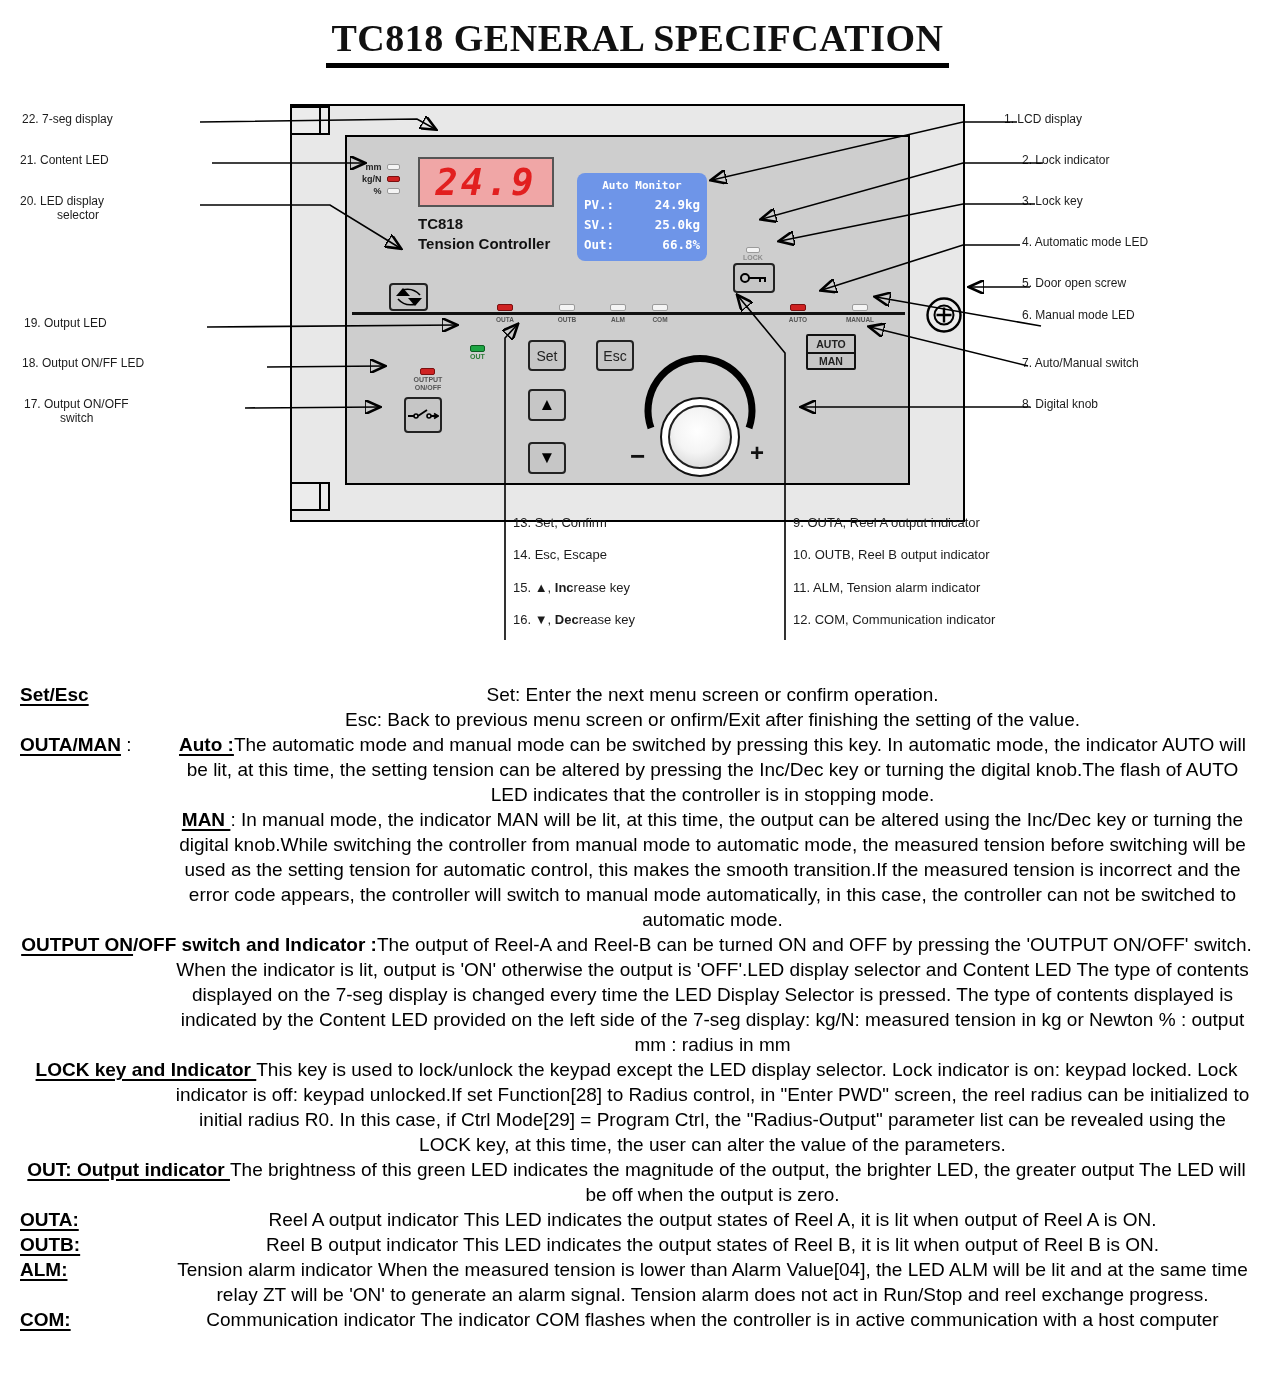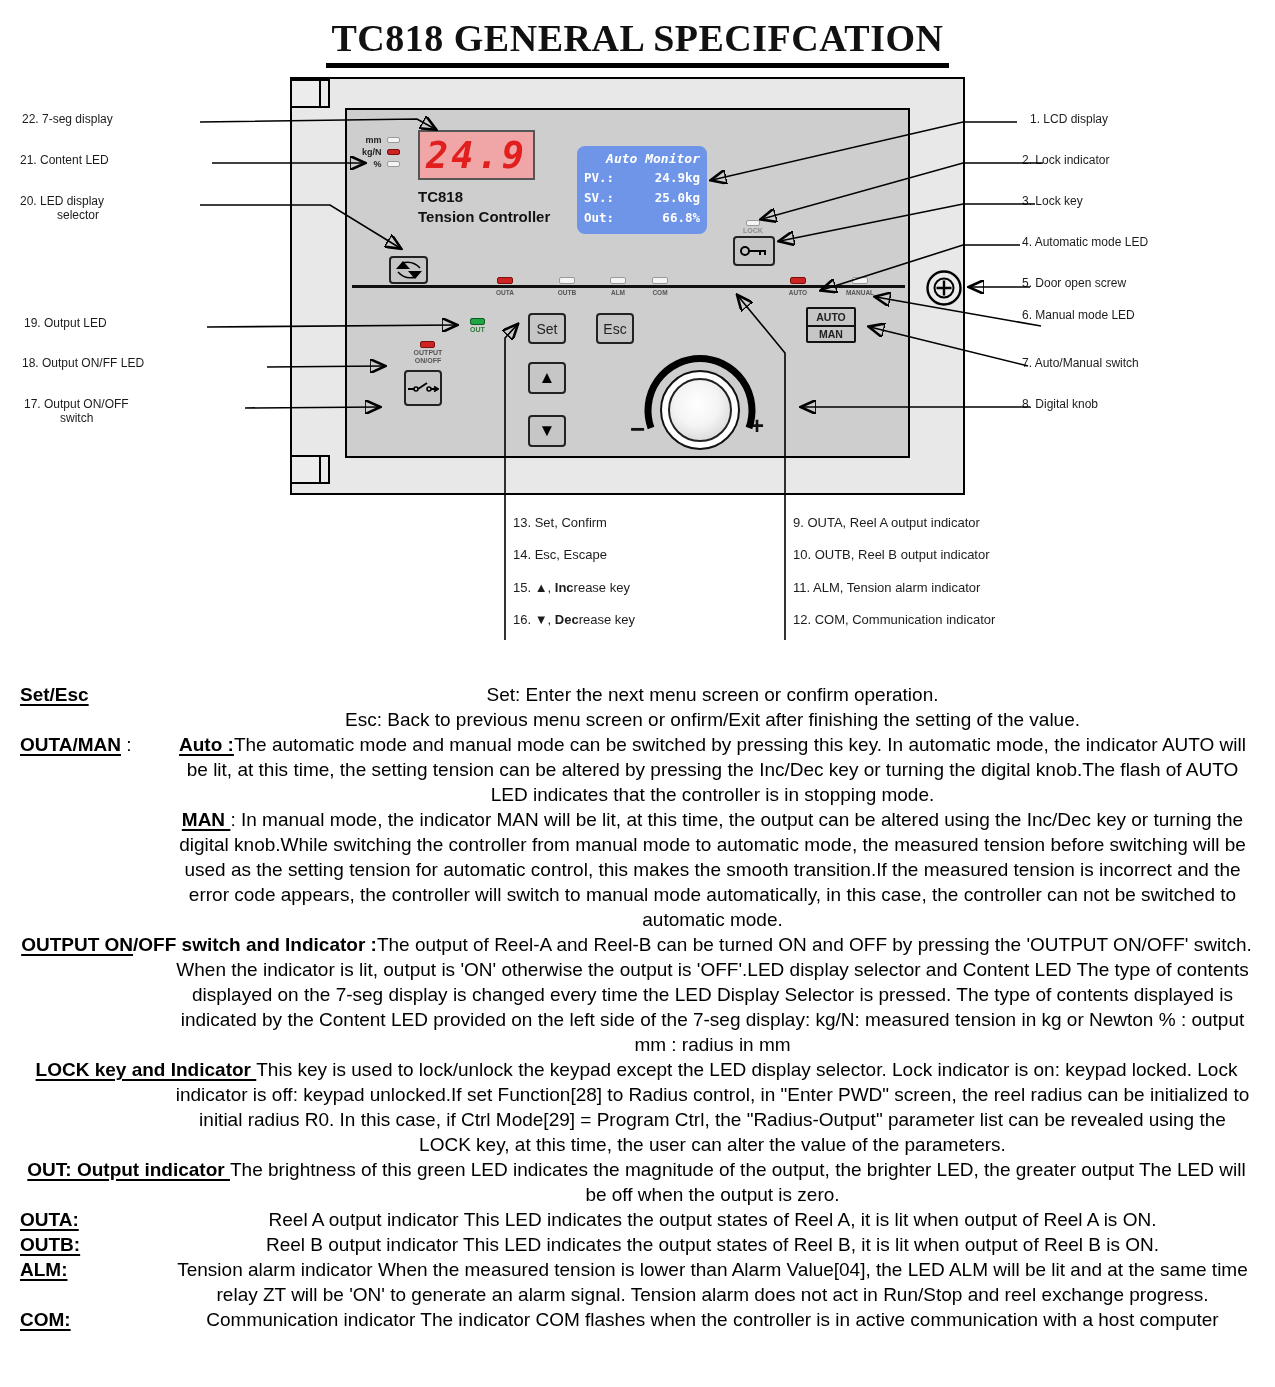--- a/index.html
+++ b/index.html
@@ -253,7 +253,7 @@
     <div class="cl" style="left:22px; top:286px"><span>18. Output ON/FF LED</span></div>
     <div class="cl" style="left:24px; top:327px"><span>17. Output ON/OFF</span><span class="l2" style="padding-left:36px">switch</span></div>
 
-    <div class="cl" style="left:1030px; top:42px"><span>1. LCD display</span></div>
+    <div class="cl" style="left:1004px; top:42px"><span>1. LCD display</span></div>
     <div class="cl" style="left:1022px; top:83px"><span>2. Lock indicator</span></div>
     <div class="cl" style="left:1022px; top:124px"><span>3. Lock key</span></div>
     <div class="cl" style="left:1022px; top:165px"><span>4. Automatic mode LED</span></div>

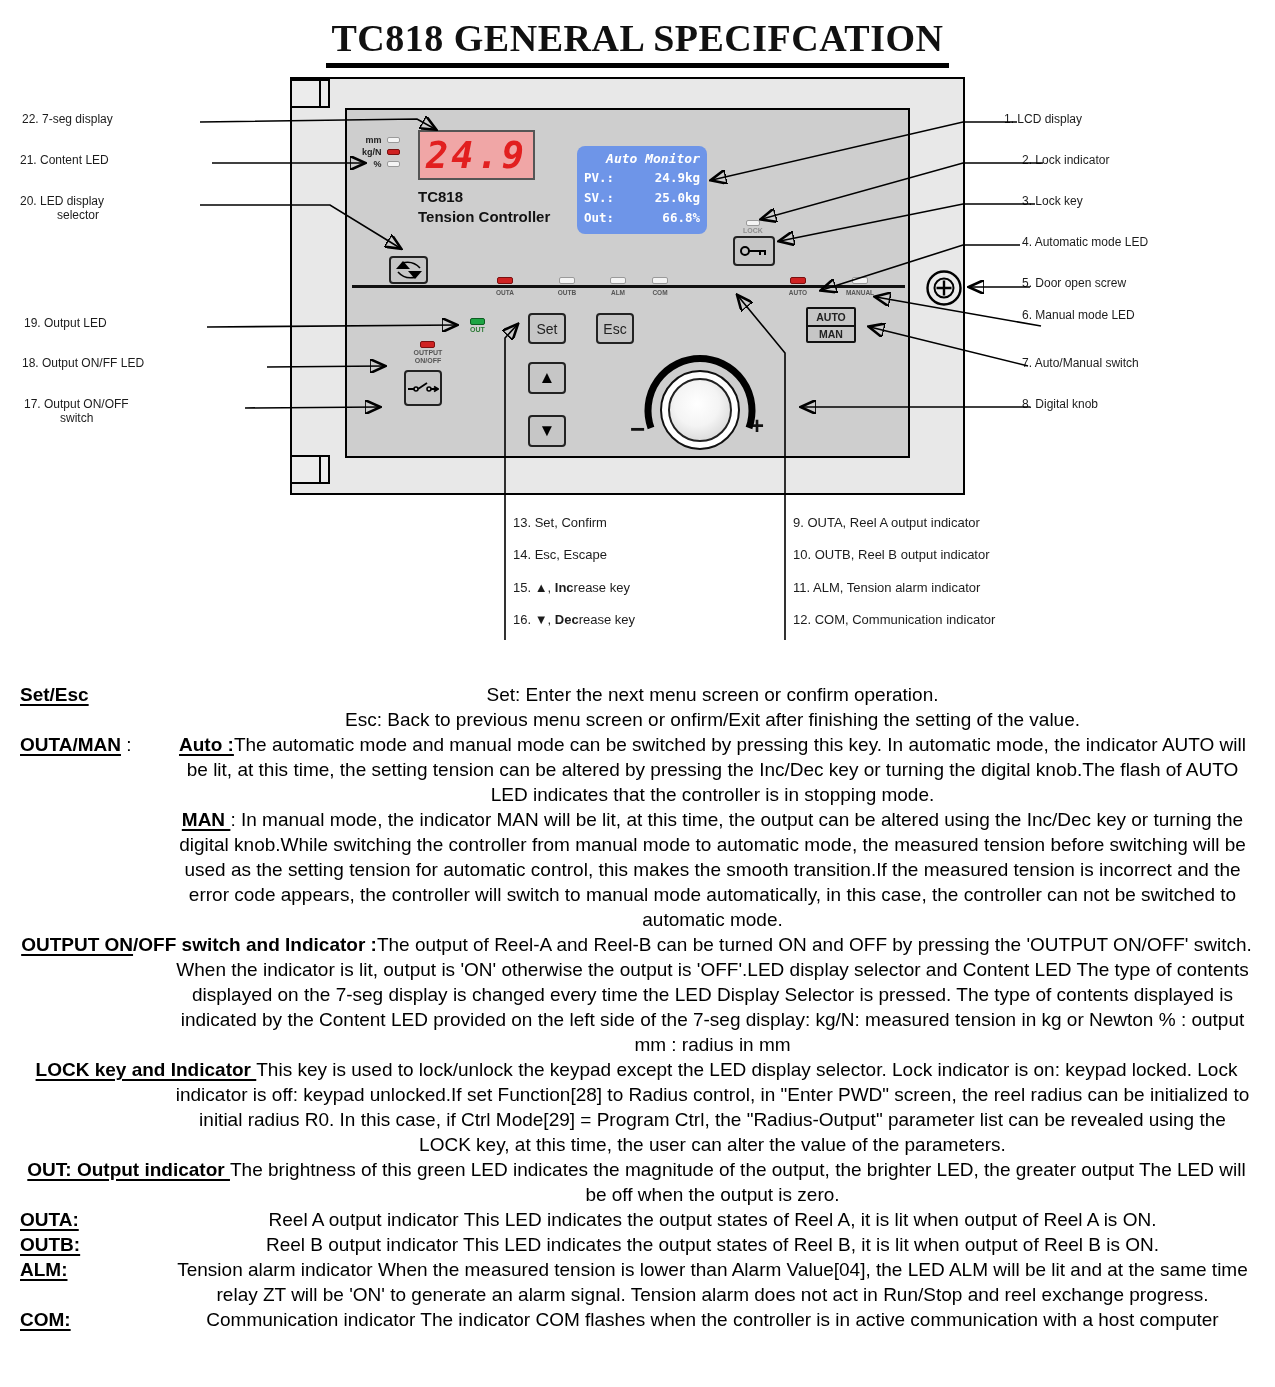--- a/index.html
+++ b/index.html
@@ -13,7 +13,7 @@
 
   
   .figure { position:relative; width:1275px; height:586px; margin-top:2px; }
-  .figure .abs { position:absolute; }
+  .figure .abs { position:absolute;margin-top:27px; }
 
   .outer-frame { left:290px; top:7px; width:675px; height:418px; background:#e8e8e8; border:2px solid #000; z-index:1; }
   .hinge { width:38px; height:29px; background:#ececec; border:2px solid #000; border-left:none; z-index:2; }

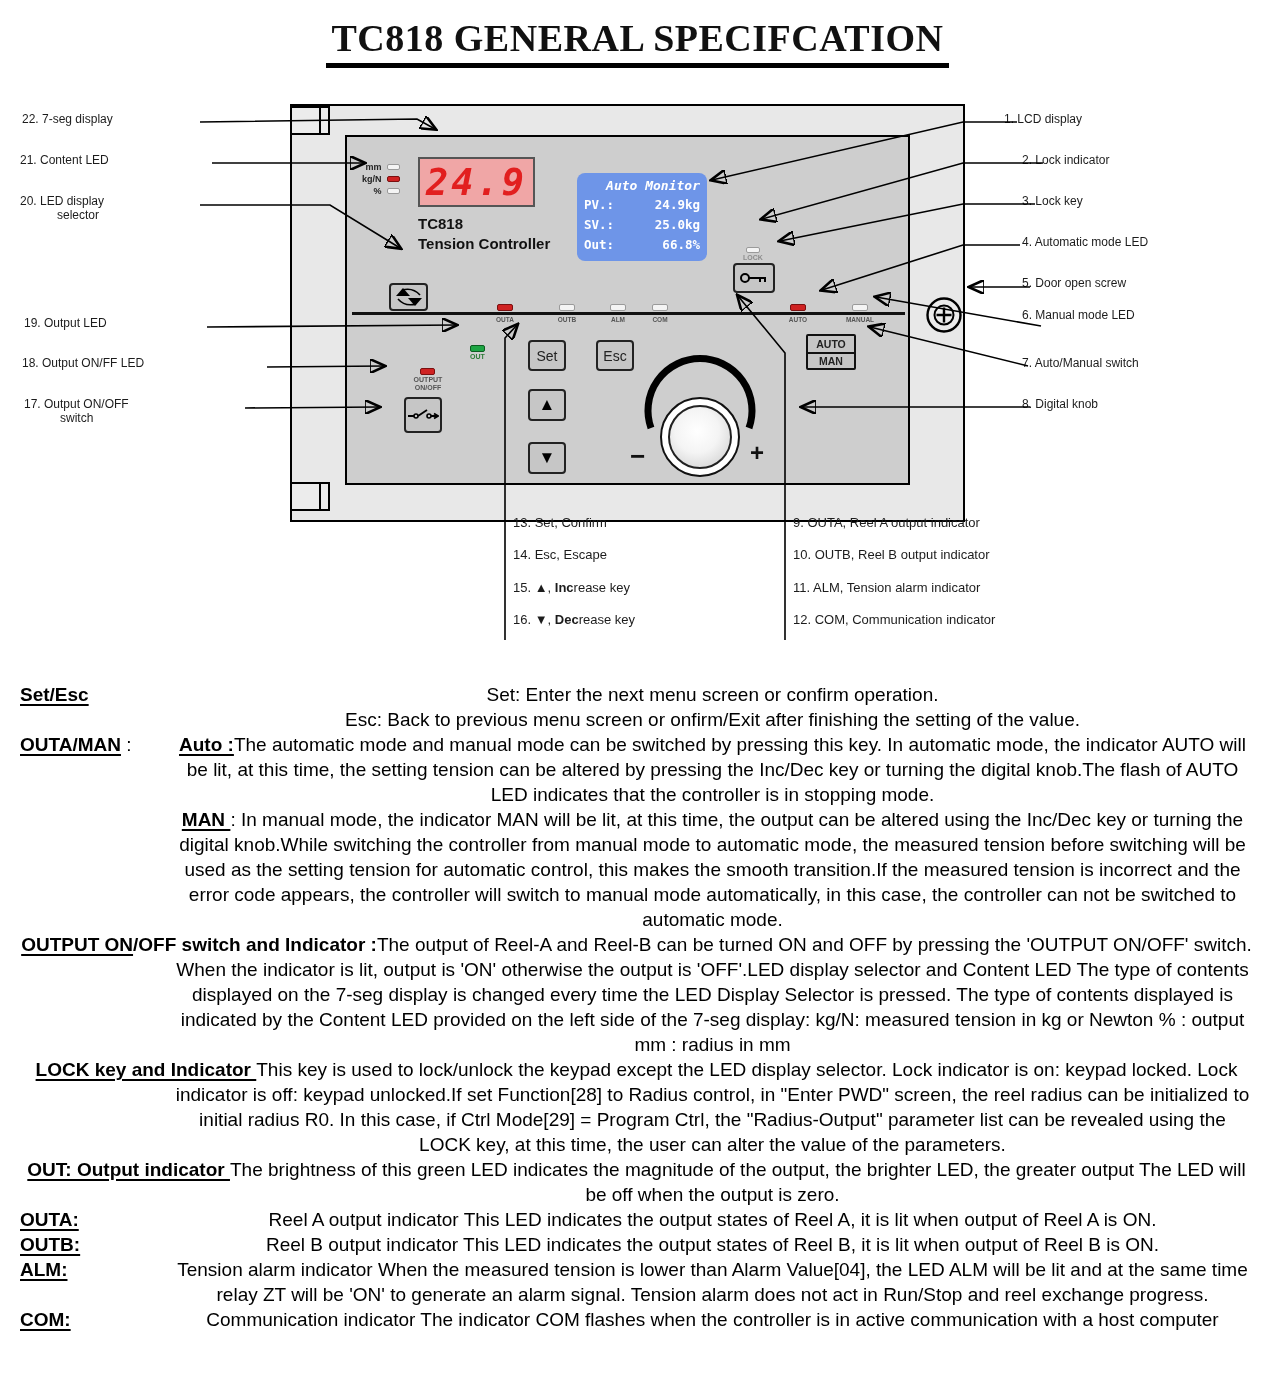--- a/index.html
+++ b/index.html
@@ -23,7 +23,7 @@
   .inner-panel { left:345px; top:38px; width:565px; height:350px; background:#cecece; border:2px solid #000; z-index:2; }
 
   
-  .seven-seg { left:418px; top:60px; width:117px; height:50px; background:var(--seven-seg-bg); border:2px solid #555;
+  .seven-seg { left:418px; top:60px; width:136px; height:50px; background:var(--seven-seg-bg); border:2px solid #555;
                display:flex; align-items:center; justify-content:center; z-index:3; }
   .seven-seg span { font-family:"DejaVu Sans Mono", monospace; font-weight:bold; font-style:italic;
                     font-size:37px; letter-spacing:3px; color:var(--seven-seg-digit); }

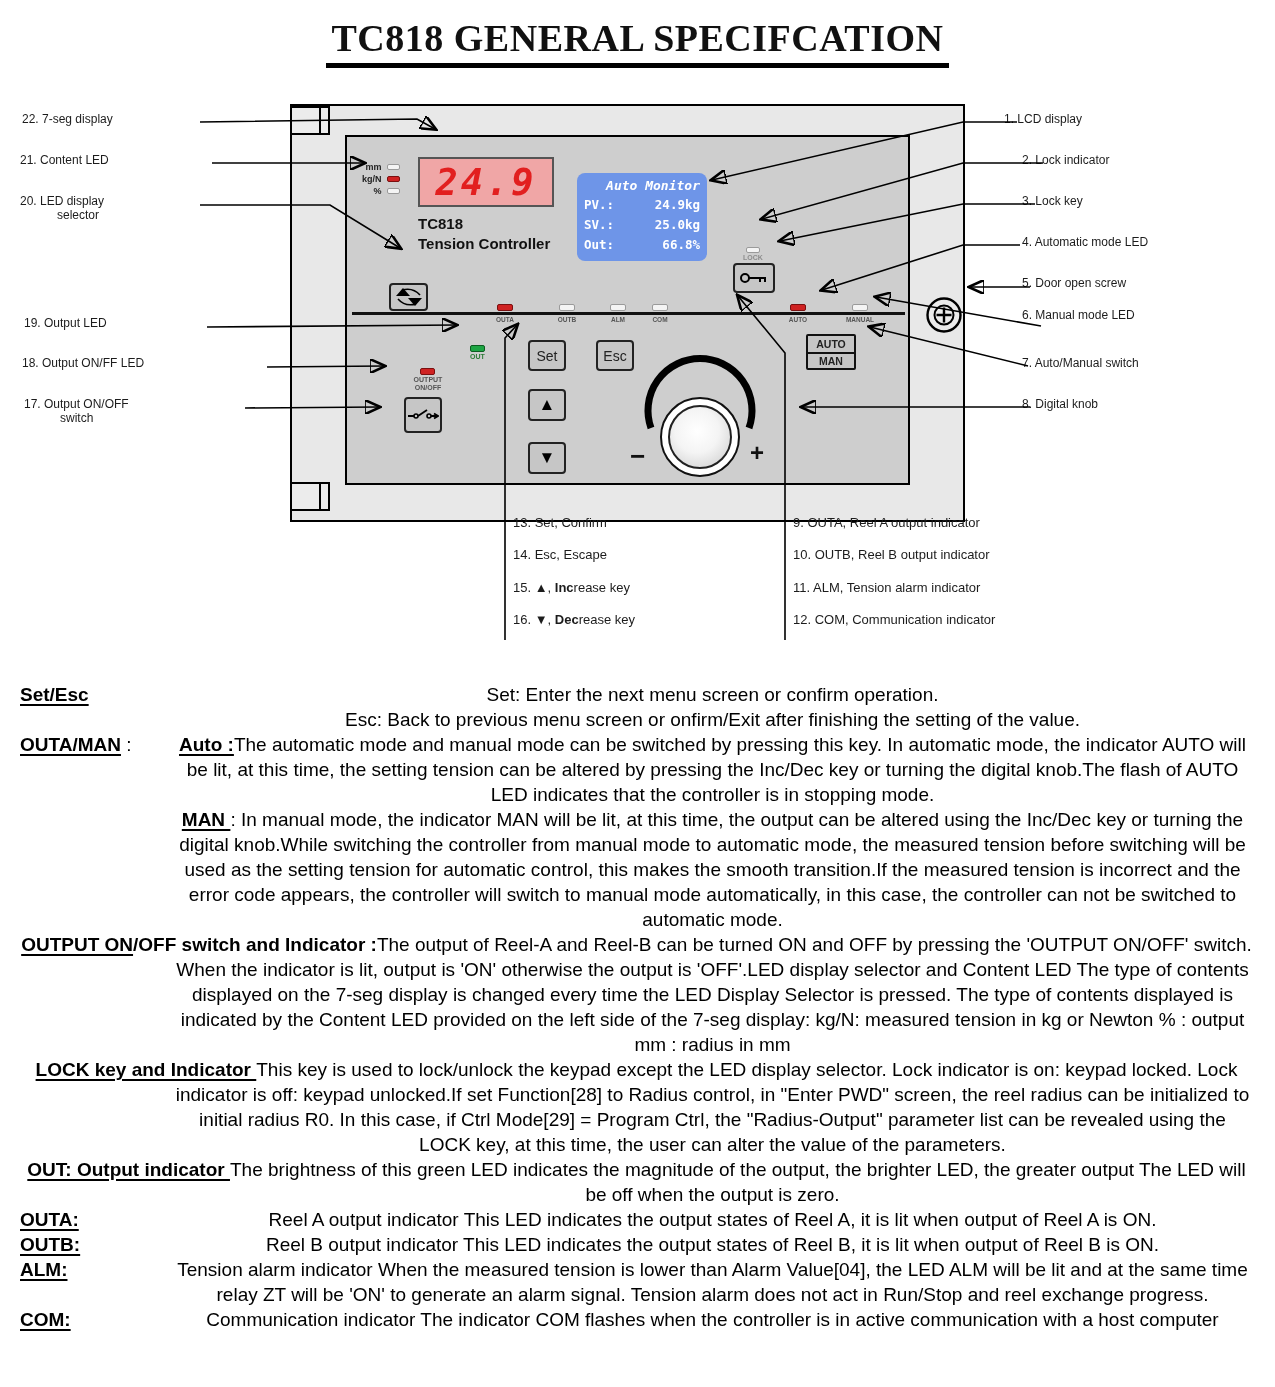--- a/index.html
+++ b/index.html
@@ -61,7 +61,7 @@
   
   .lcd { left:577px; top:76px; width:130px; height:88px; background:var(--lcd-blue); border-radius:8px;
          z-index:3; color:#fff; font-family:"DejaVu Sans Mono", monospace; font-weight:bold; padding:4px 7px; }
-  .lcd .lcd-title { text-align:right; font-size:13px; line-height:18px;font-style:italic; }
+  .lcd .lcd-title { text-align:center; font-size:11px; line-height:18px; }
   .lcd .lcd-row { display:flex; justify-content:space-between; font-size:12.5px; line-height:20px; }
 
   

